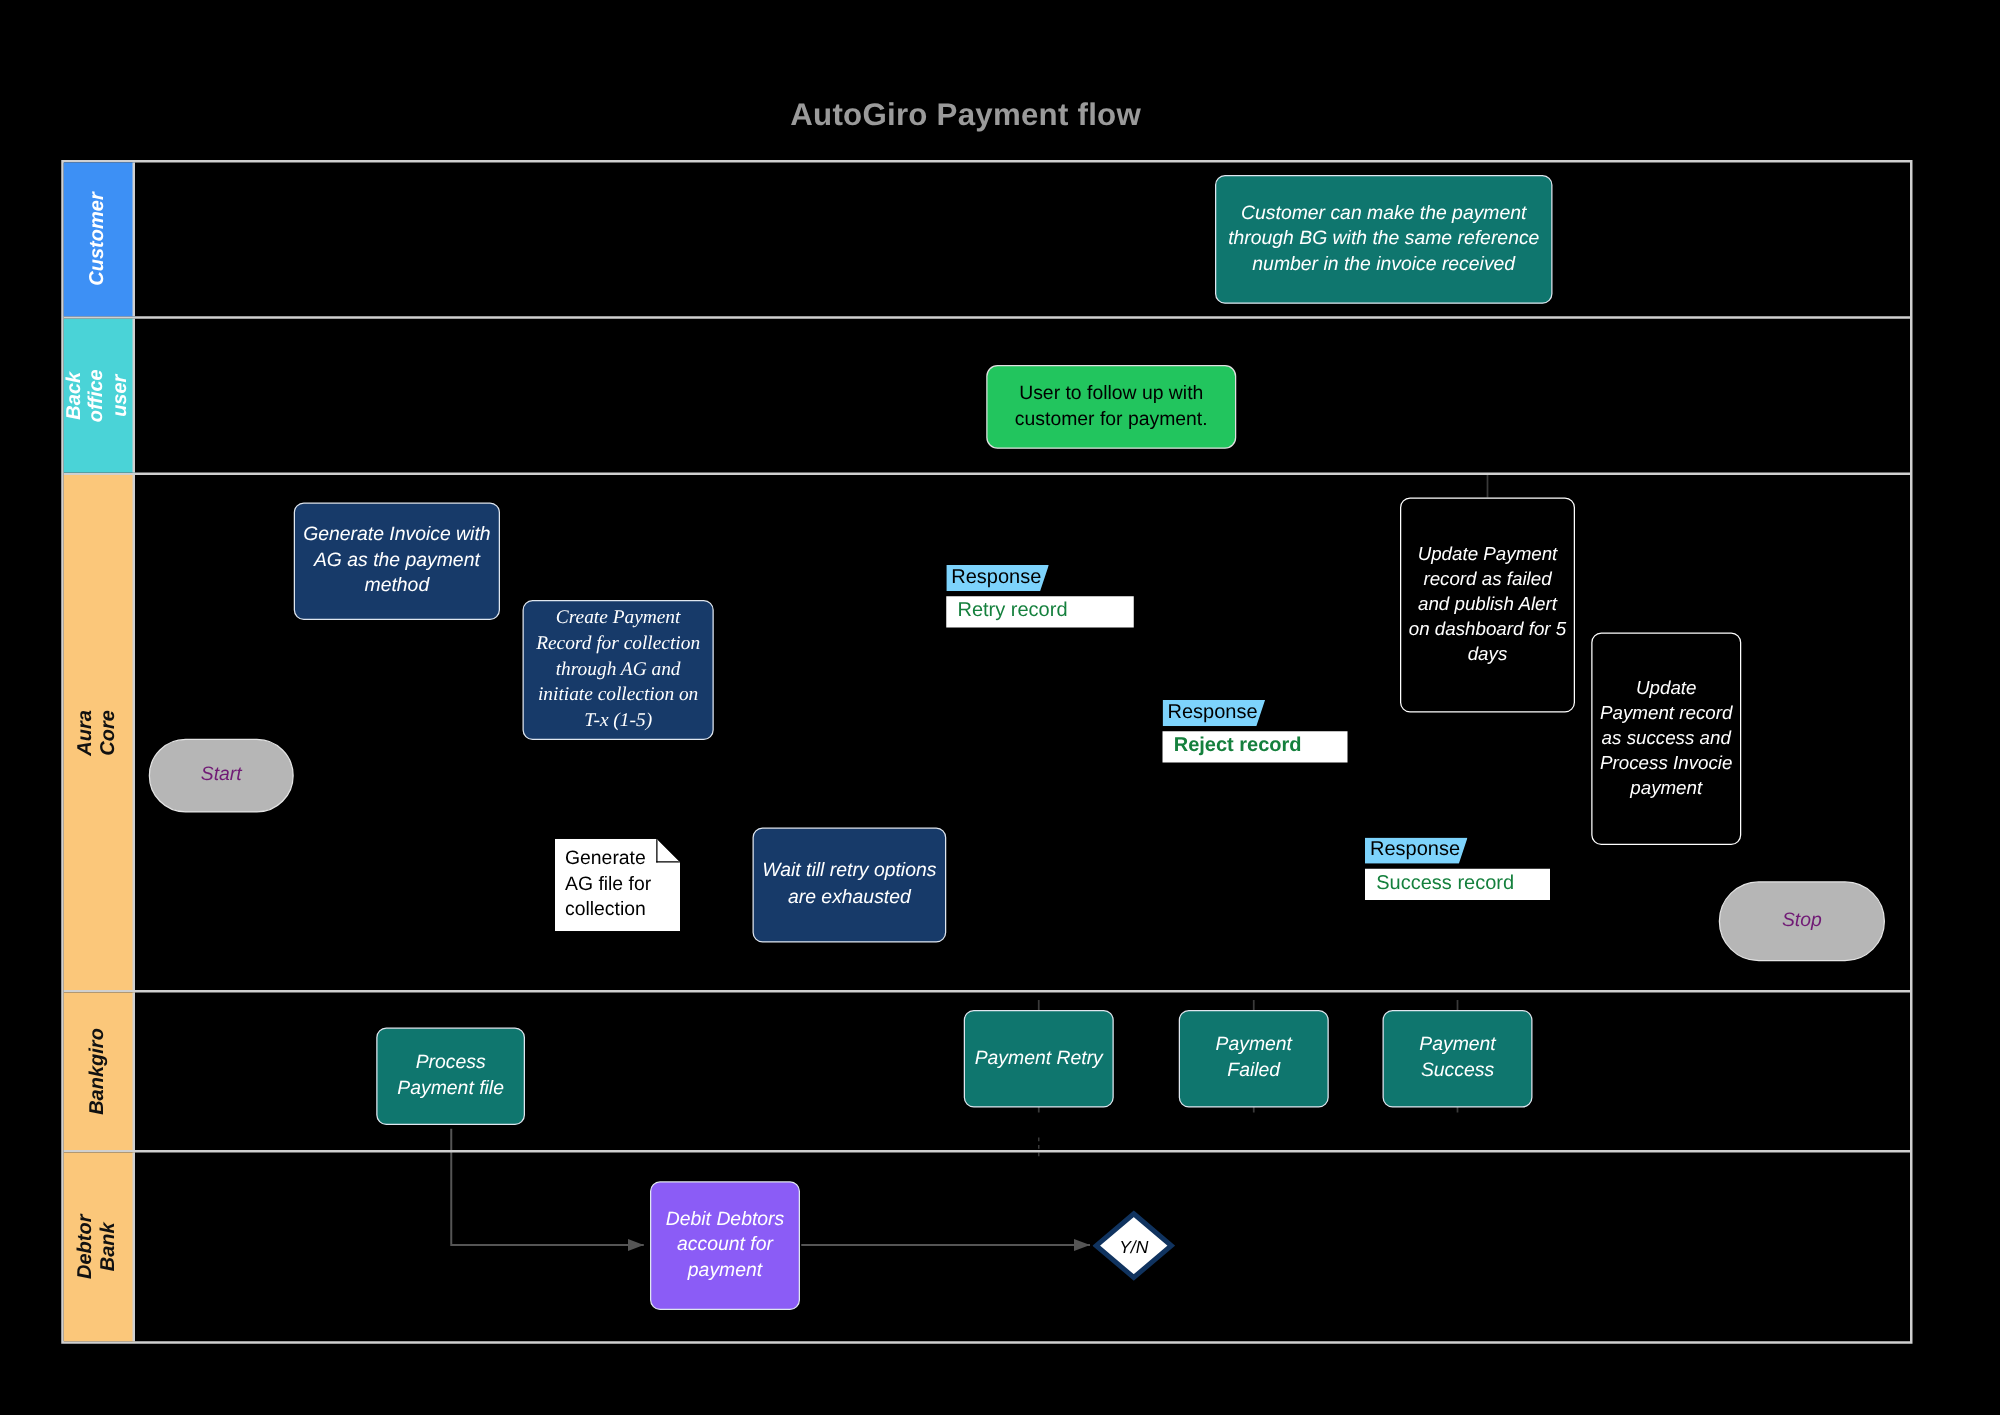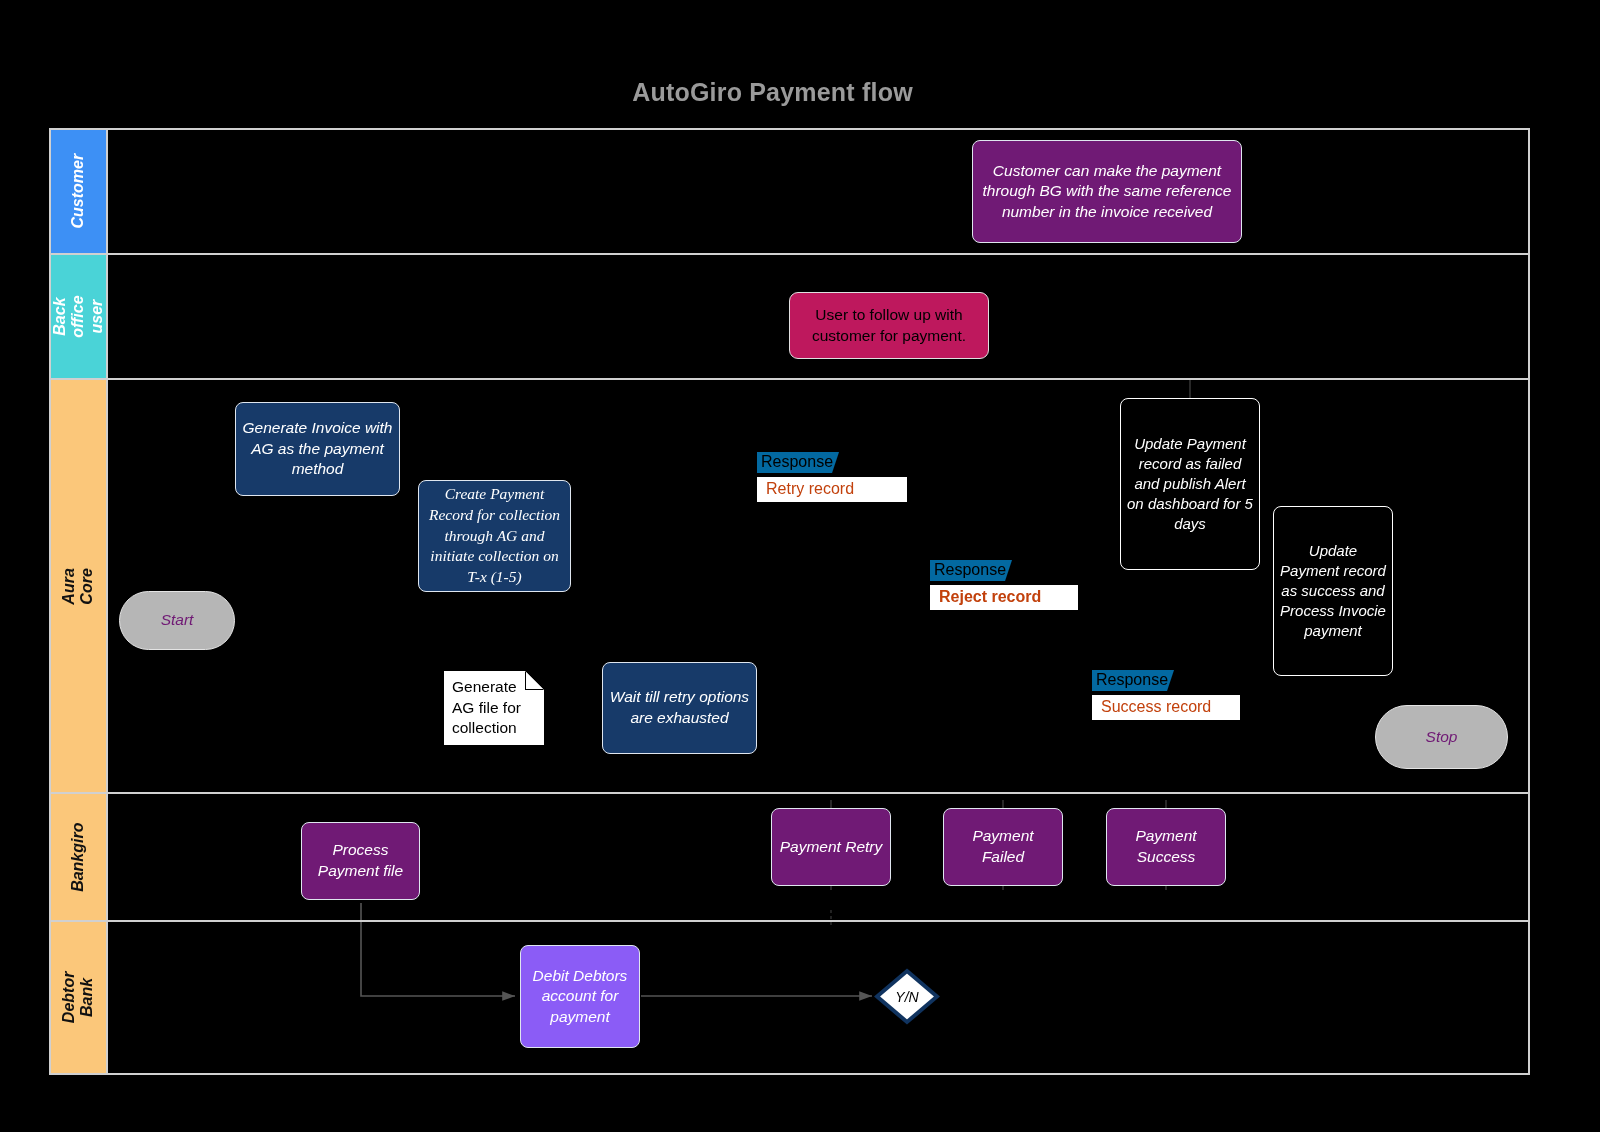--- a/index.html
+++ b/index.html
@@ -92,7 +92,7 @@
     color: #ffffff;
   }
   .shape-blue {
-    background: #701a75;
+    background: #0f766e;
     border: 1.5px solid #dfe6ef;
     color: #ffffff;
   }

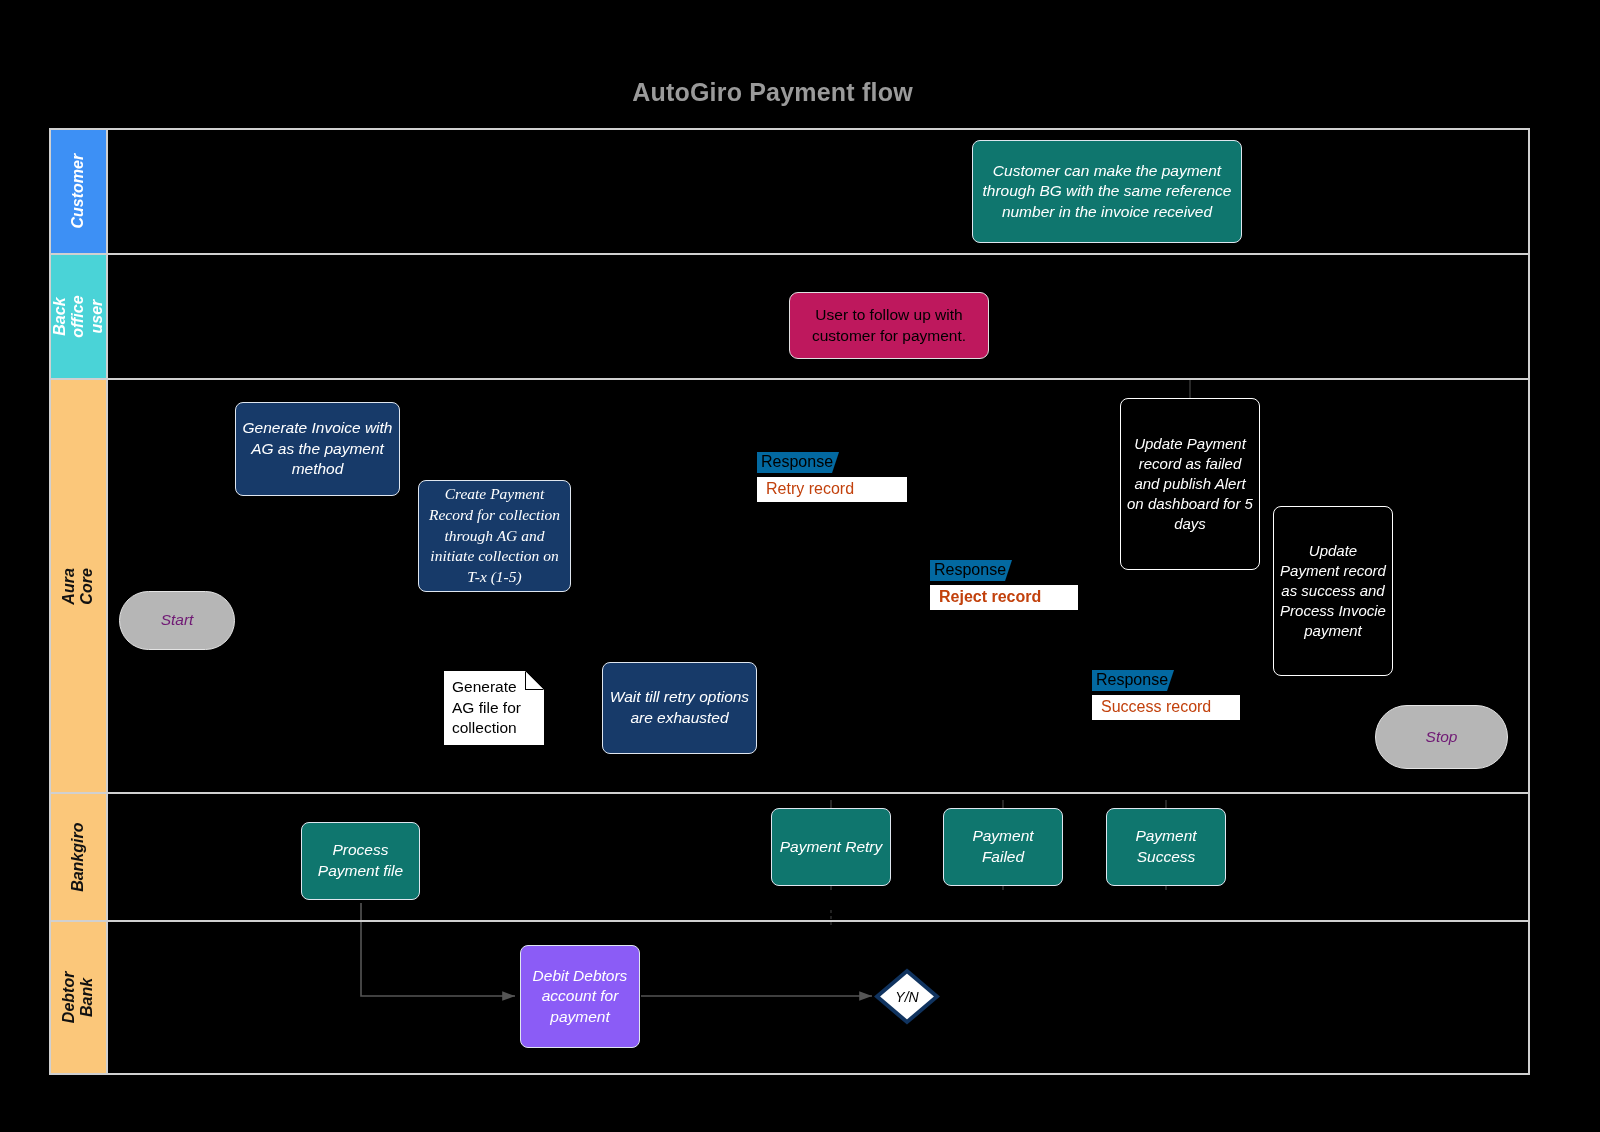--- a/index.html
+++ b/index.html
@@ -102,7 +102,7 @@
     color: #ffffff;
   }
   .shape-white {
-    background: #be185d;
+    background: #22c55e;
     border: 1.5px solid #c9c9c9;
     color: #000000;
   }

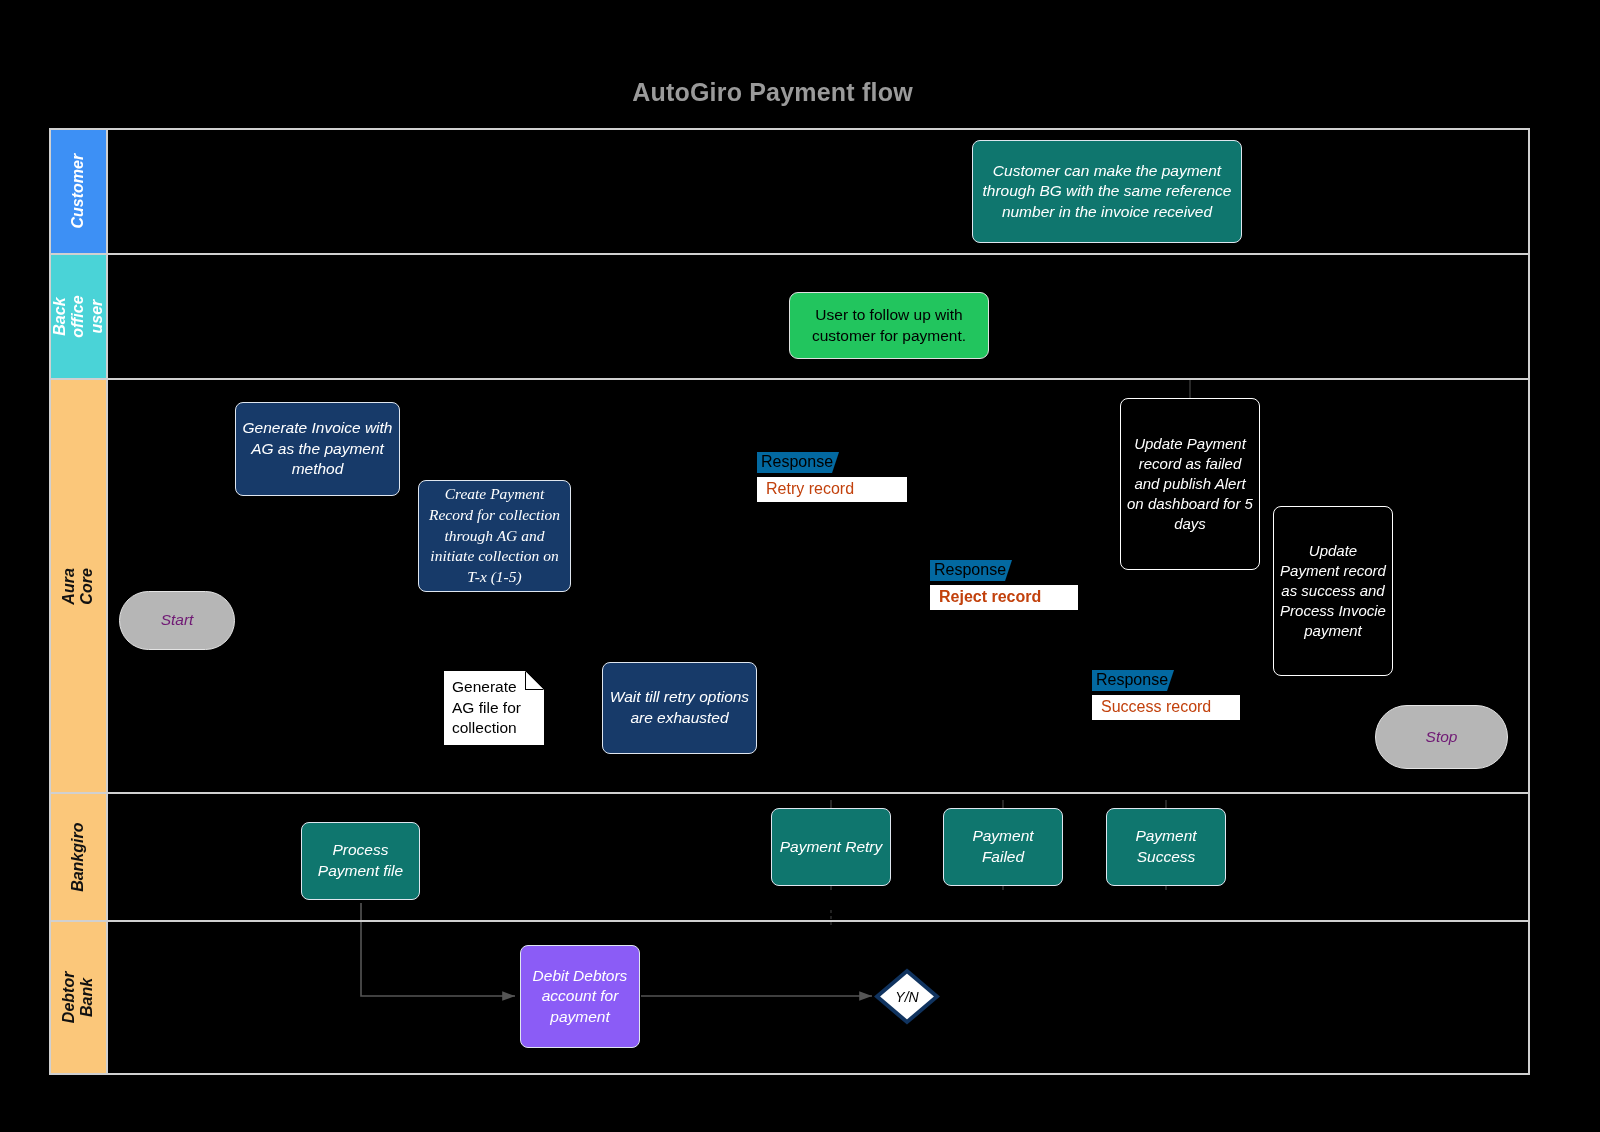--- a/index.html
+++ b/index.html
@@ -152,7 +152,7 @@
   }
   .edge-tag {
     position: absolute;
-    background: #0369a1;
+    background: #7dd3fc;
     color: #000000;
     font-size: 16px;
     padding: 1px 6px 2px 4px;

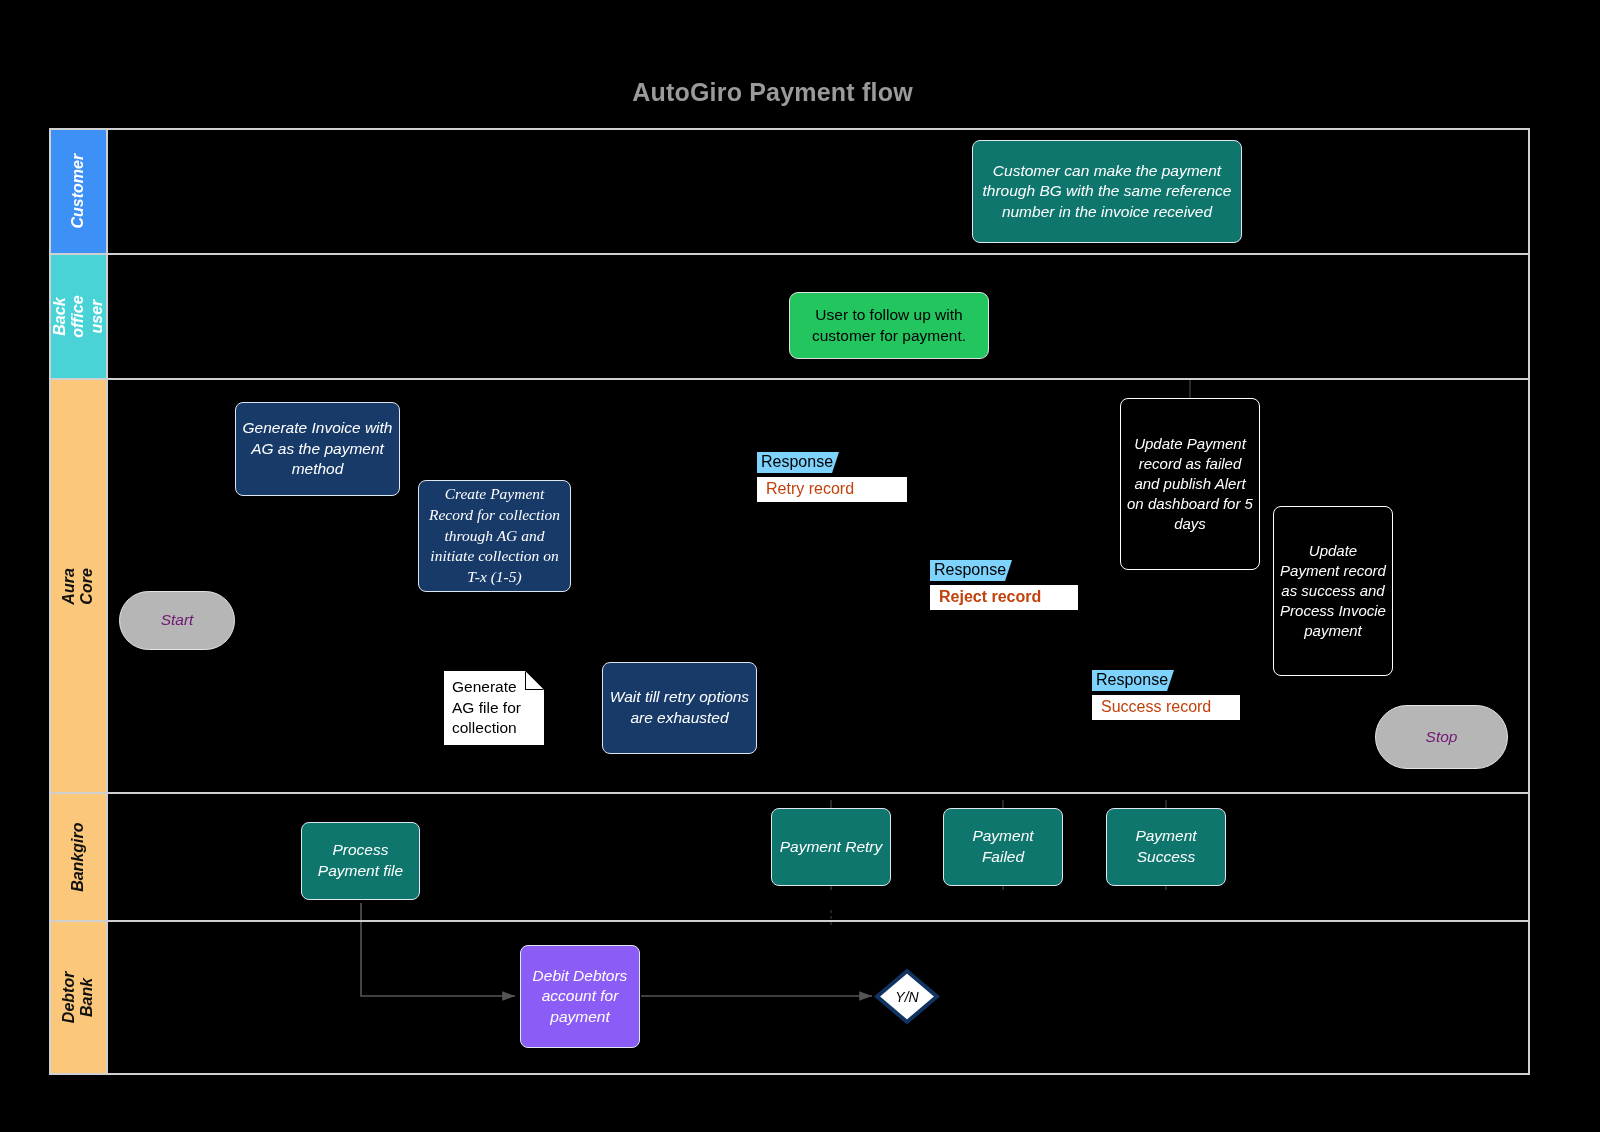--- a/index.html
+++ b/index.html
@@ -144,7 +144,7 @@
   .record-box {
     position: absolute;
     background: #ffffff;
-    color: #c2410c;
+    color: #15803d;
     font-size: 16px;
     padding: 3px 9px 4px 9px;
     box-sizing: border-box;

